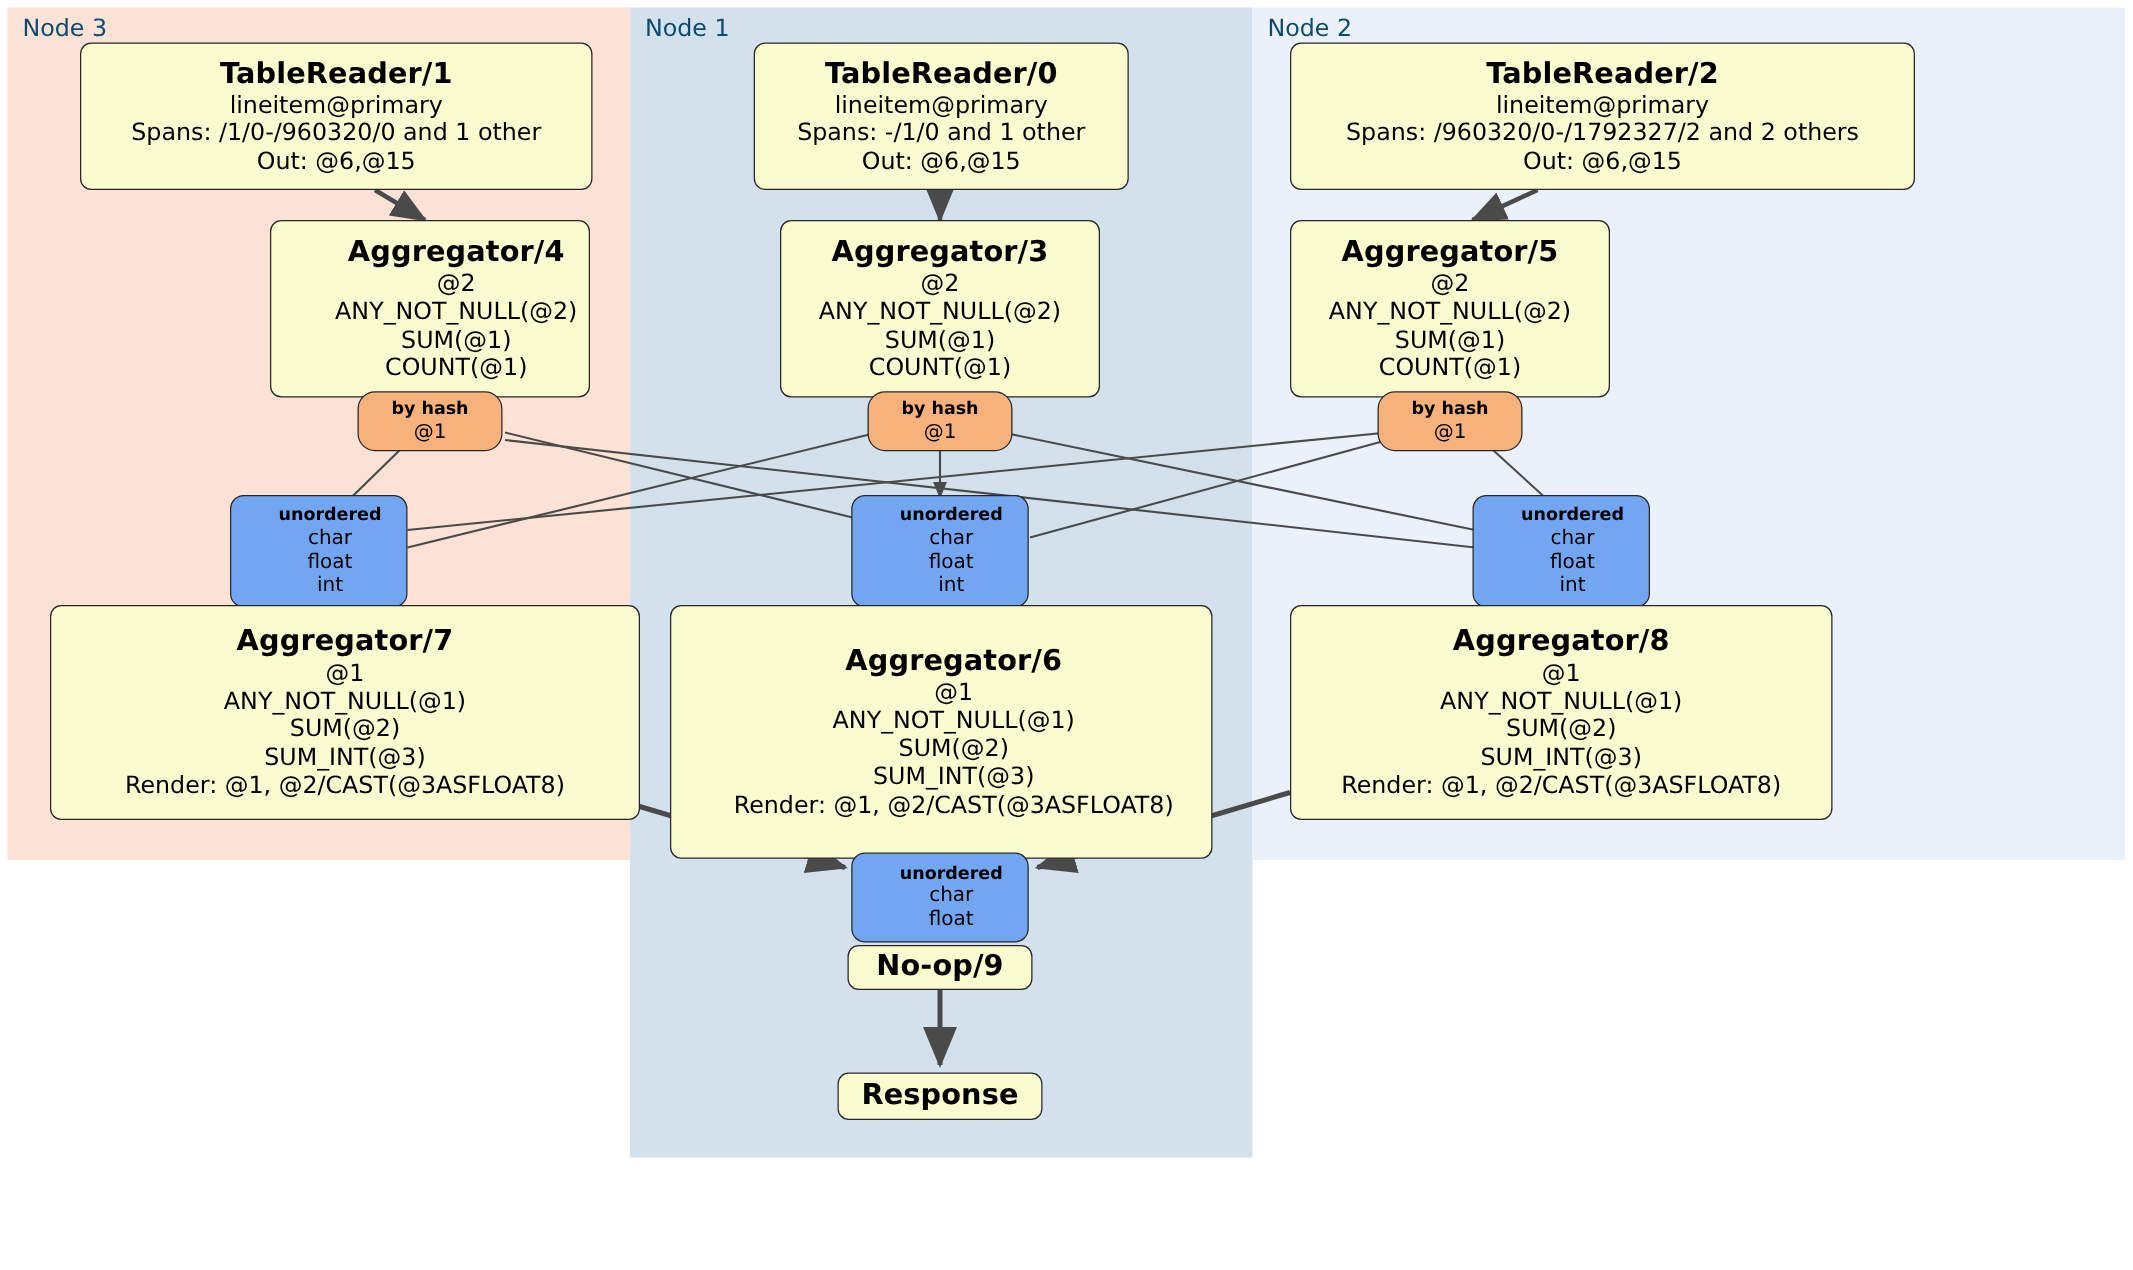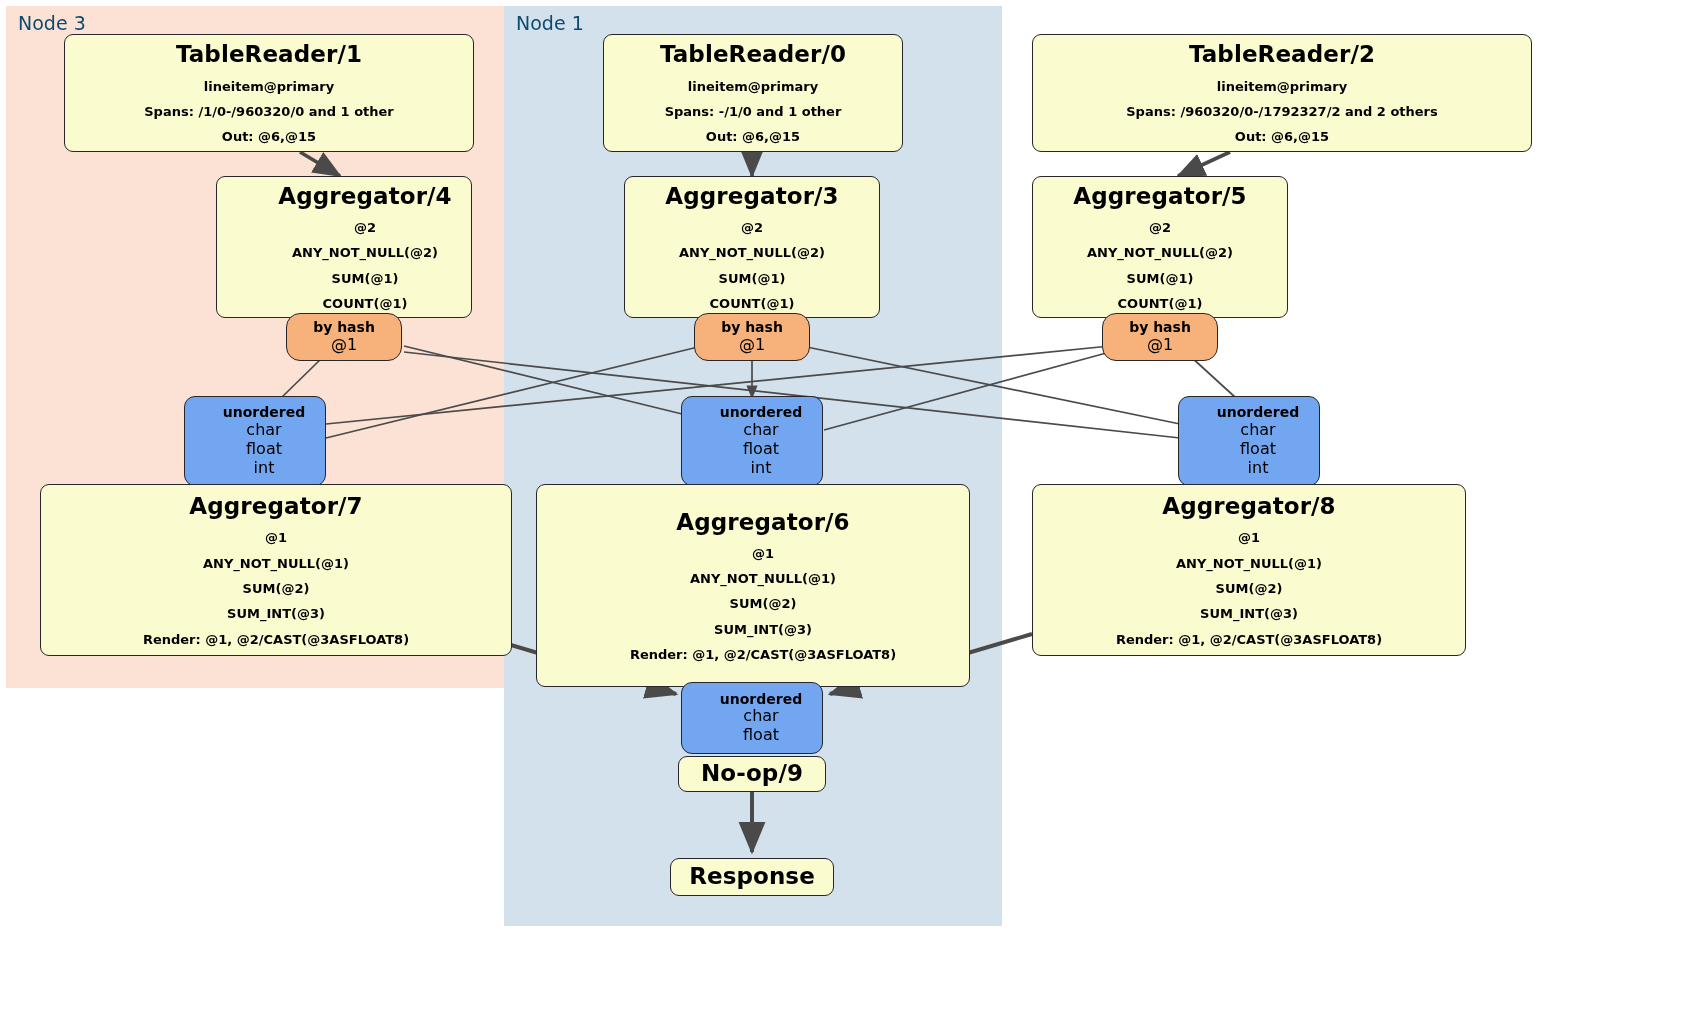--- a/index.html
+++ b/index.html
@@ -52,6 +52,9 @@
   <div class="panel" style="left:504px;top:6px;width:498px;height:920px;background:#d3e1ec;">
     <span class="panel-label">Node 1</span>
   </div>
+  <div class="panel" style="left:1002px;top:6px;width:698px;height:682px;background:#ebf1fb;">
+    <span class="panel-label">Node 2</span>
+  </div>
 
   <svg id="edges" viewBox="0 0 1706 1016">
     <defs>

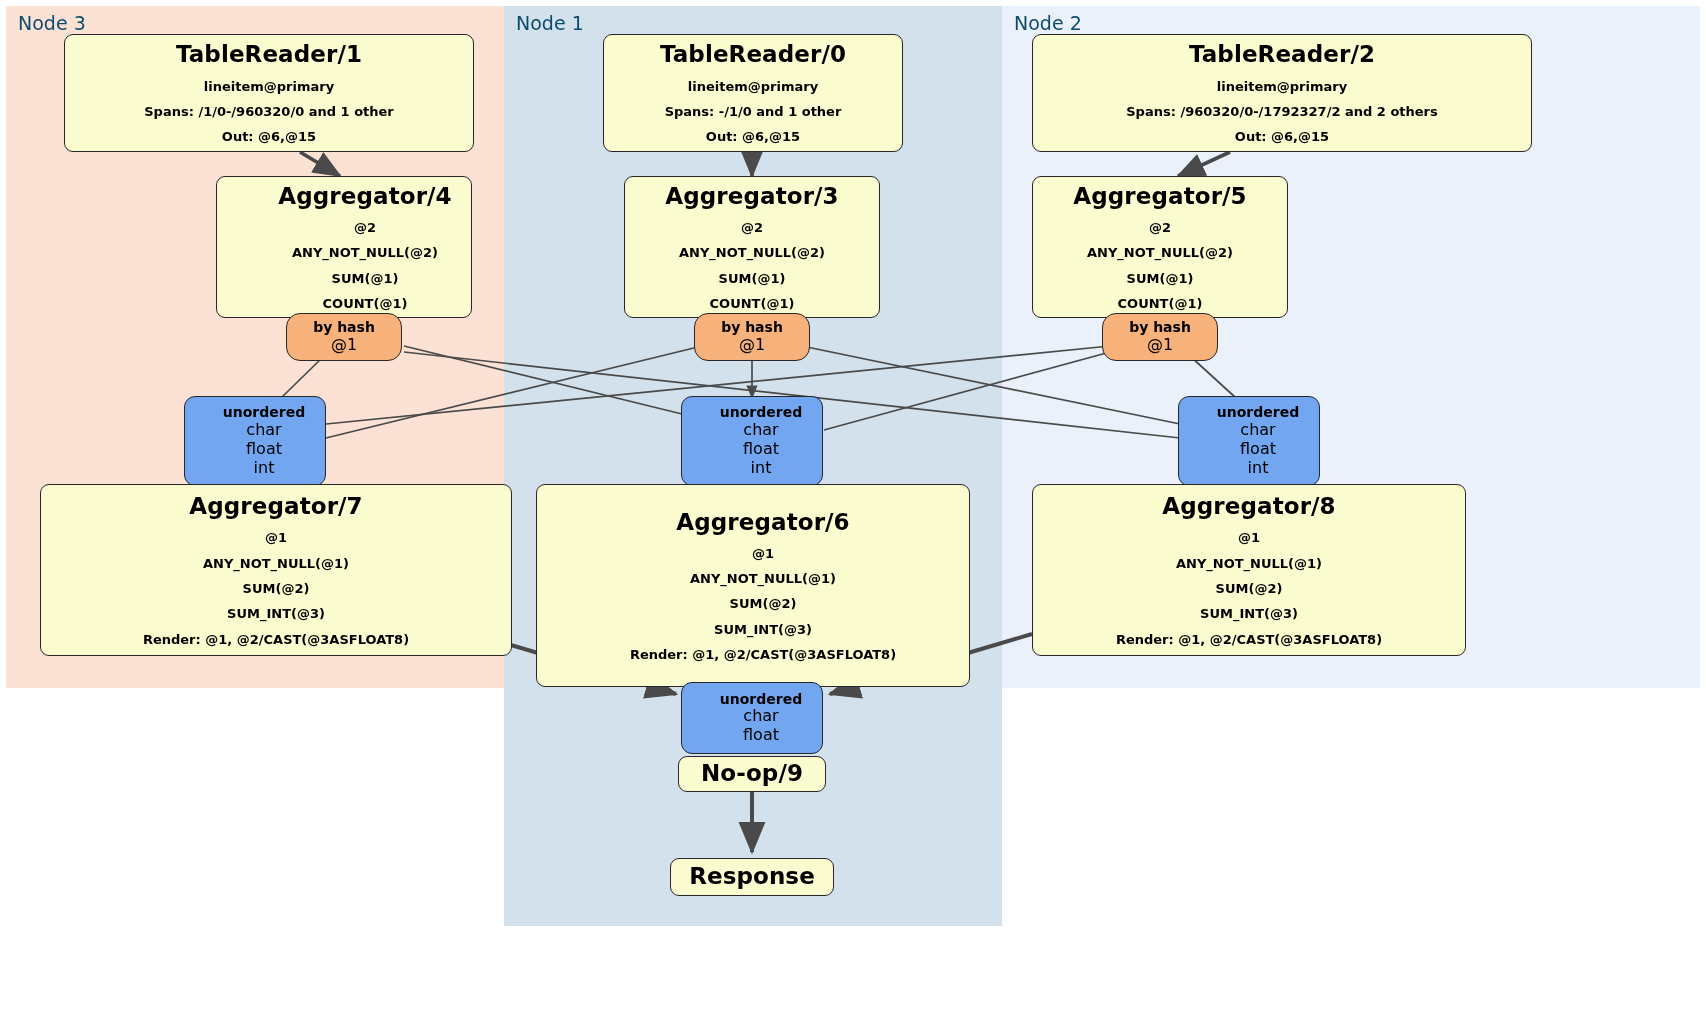--- a/index.html
+++ b/index.html
@@ -32,7 +32,7 @@
     text-align:center;
     line-height:1.18;
   }
-  .proc{ background:#fbfbd0;gap:10px; }
+  .proc{ background:#fbfbd0; }
   .router{ background:#f7b27c; border-radius:14px; }
   .sync{ background:#73a6f0; border-radius:11px;padding-left:18px; }
 

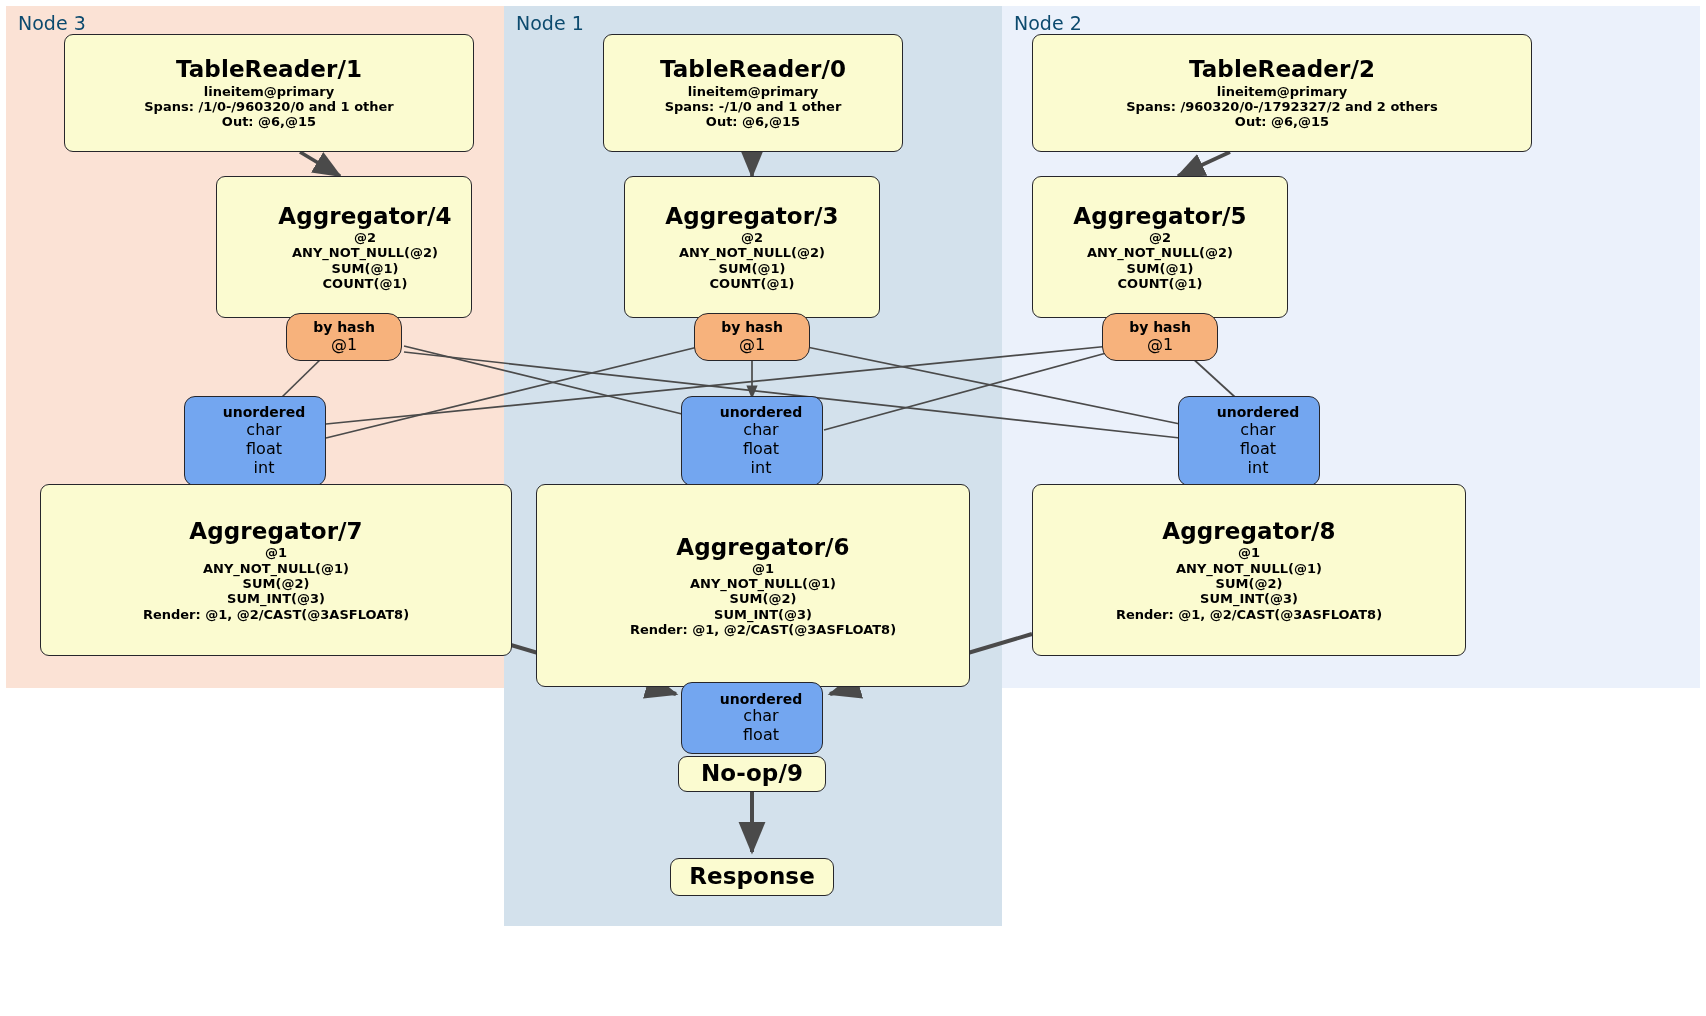--- a/index.html
+++ b/index.html
@@ -38,7 +38,7 @@
 
   .ttl{font-weight:bold;font-size:23px;color:#000;letter-spacing:.1px;}
   .ttl-sm{font-weight:bold;font-size:14px;color:#000;}
-  .ln{font-size:13px;color:#000;font-weight:bold;}
+  .ln{font-size:19px;color:#000;}
   .ln-sm{font-size:16px;color:#000;}
 </style>
 </head>

